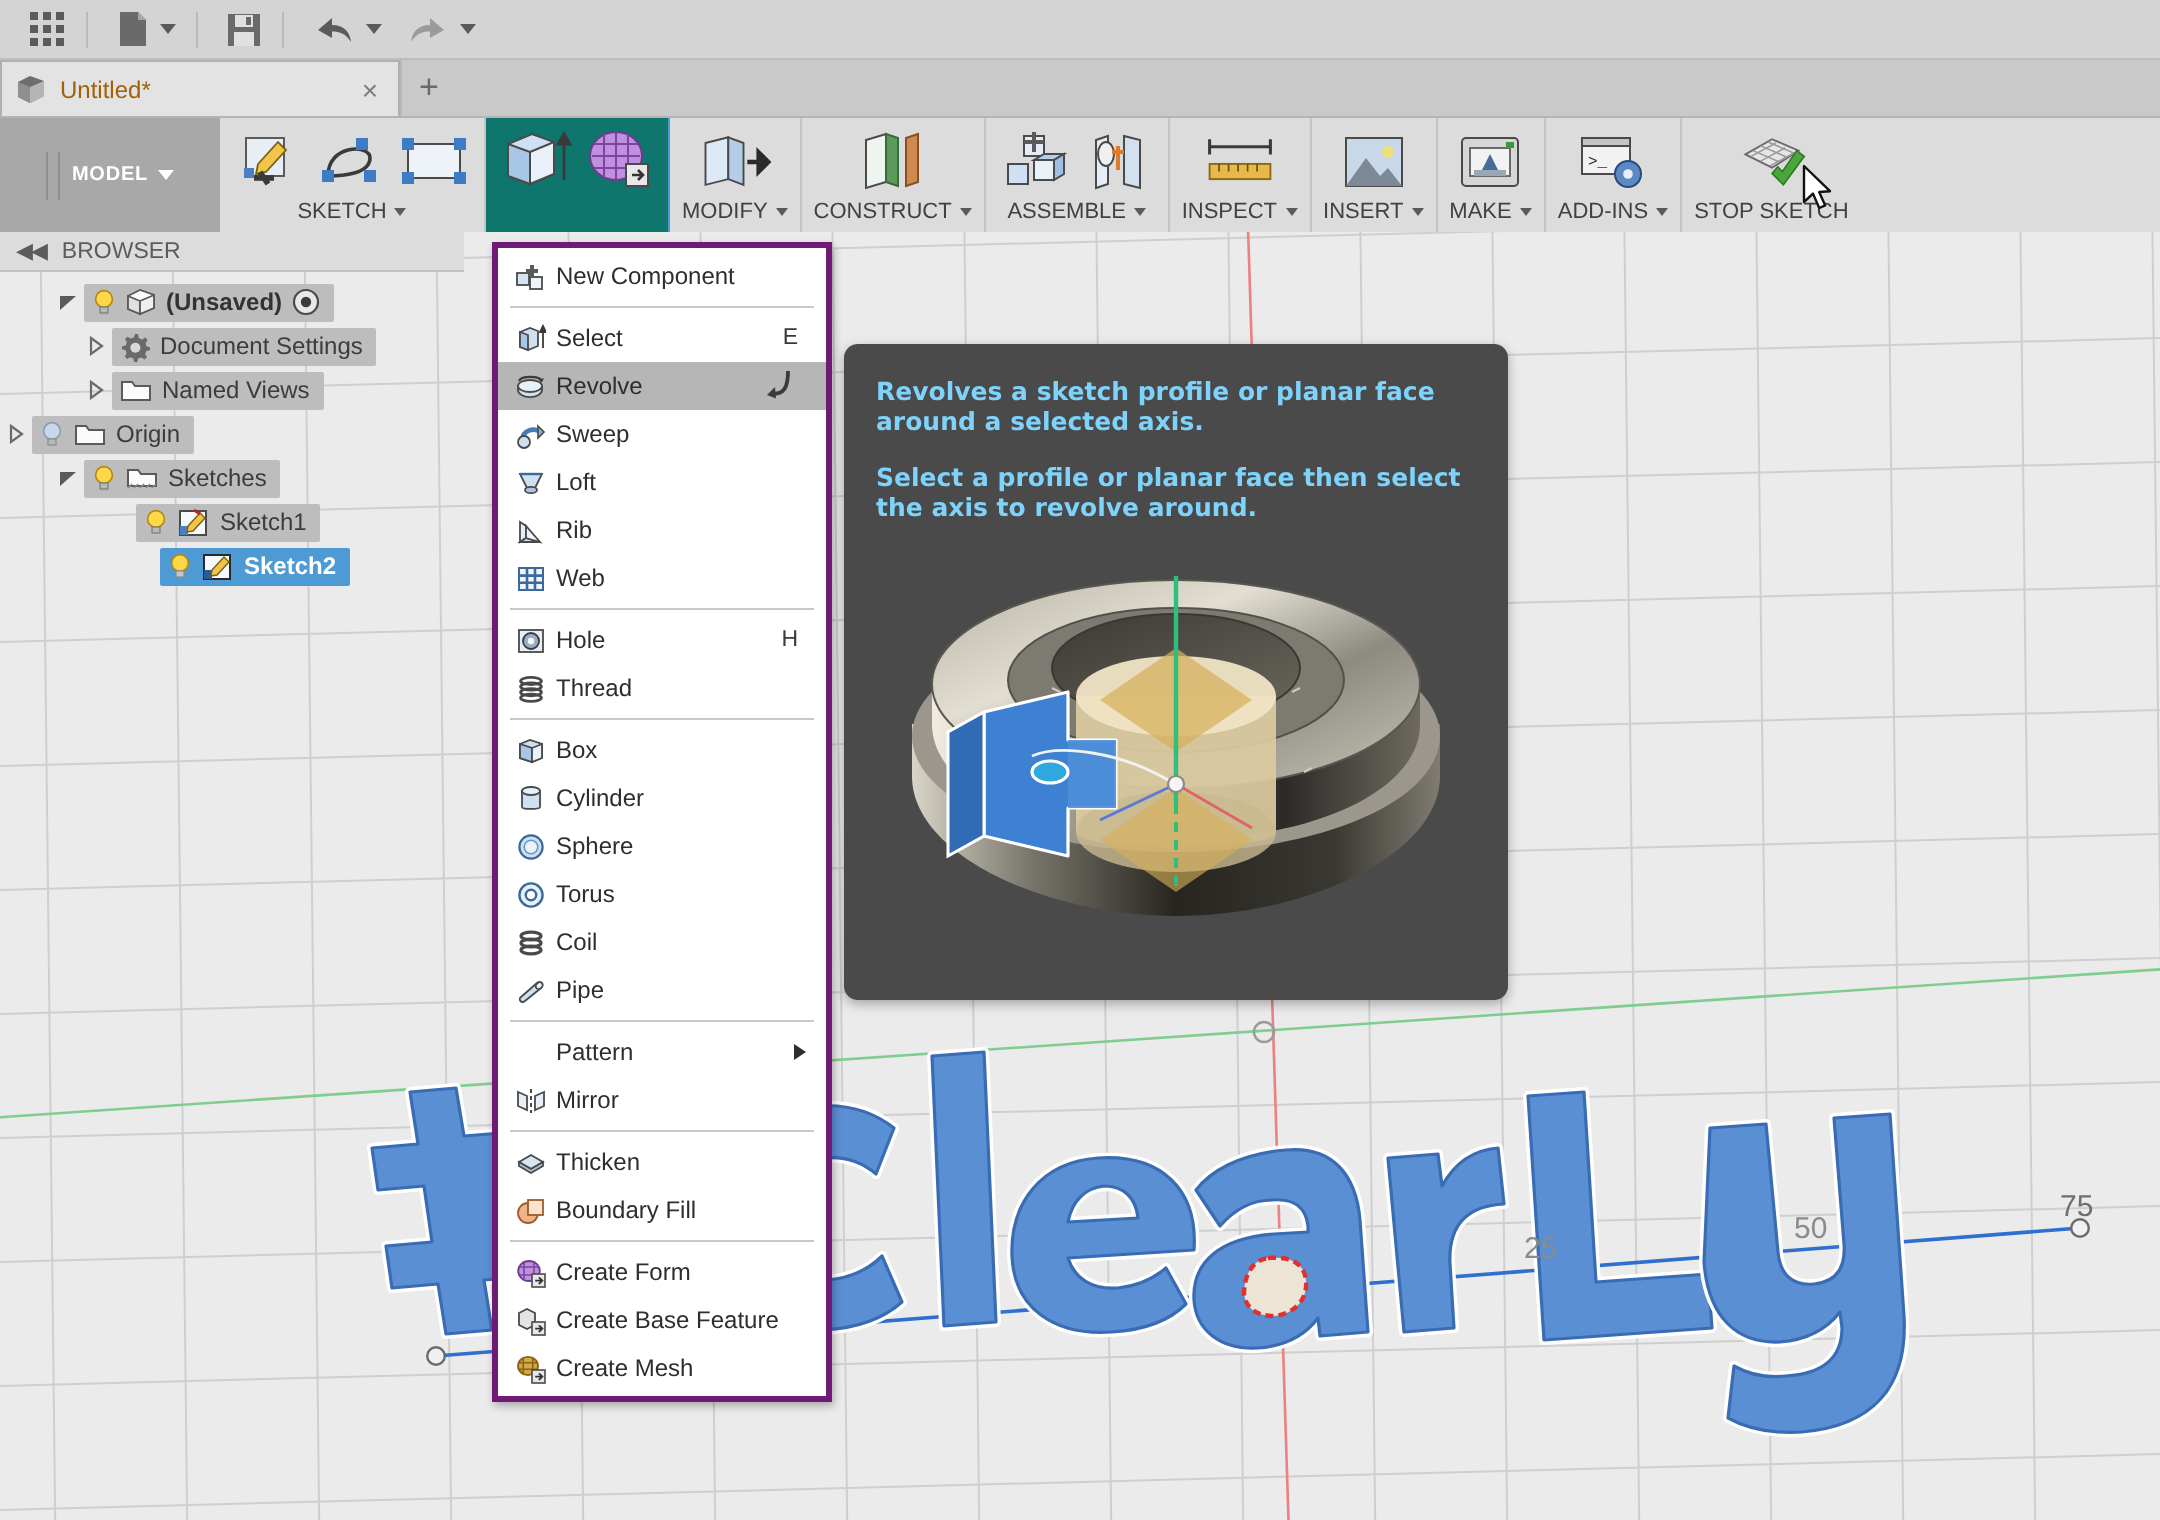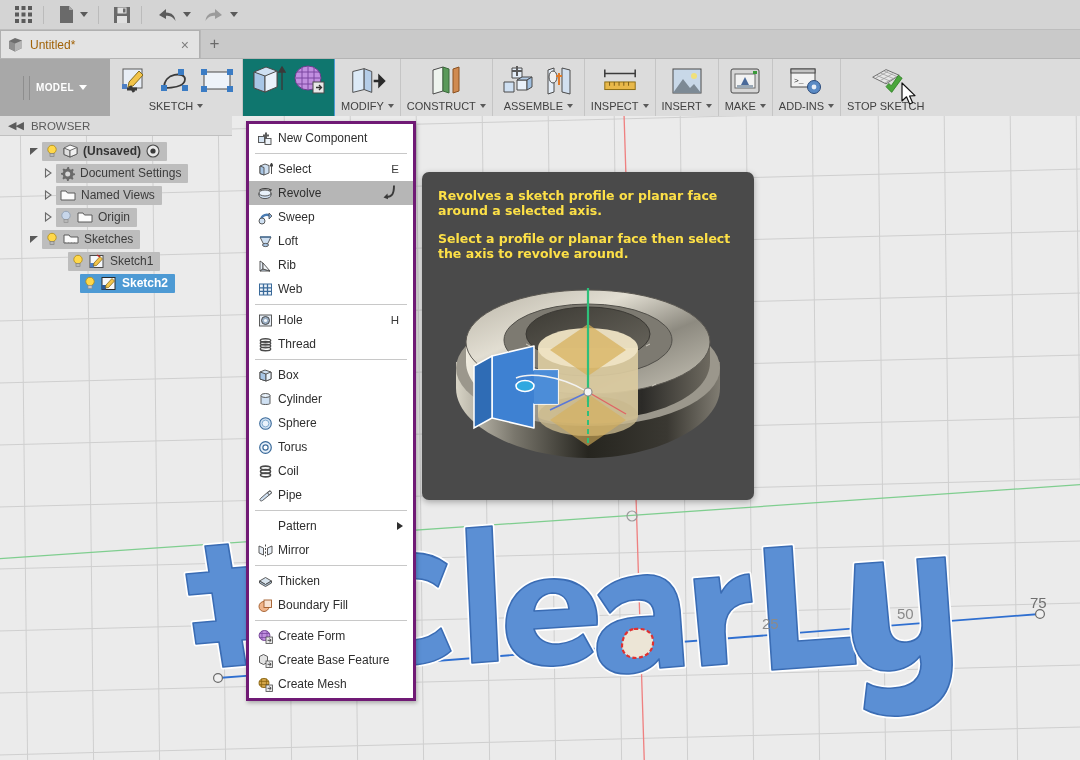--- a/index.html
+++ b/index.html
@@ -168,7 +168,7 @@
     box-shadow: 0 2px 6px rgba(0,0,0,.3);
   }
   #tooltip p {
-    color: #fde047; font-size: 12.5px; line-height: 15px;
+    color: #7dd3fc; font-size: 12.5px; line-height: 15px;
     font-weight: bold; margin-bottom: 13px;
     font-family: "DejaVu Sans", sans-serif;
   }

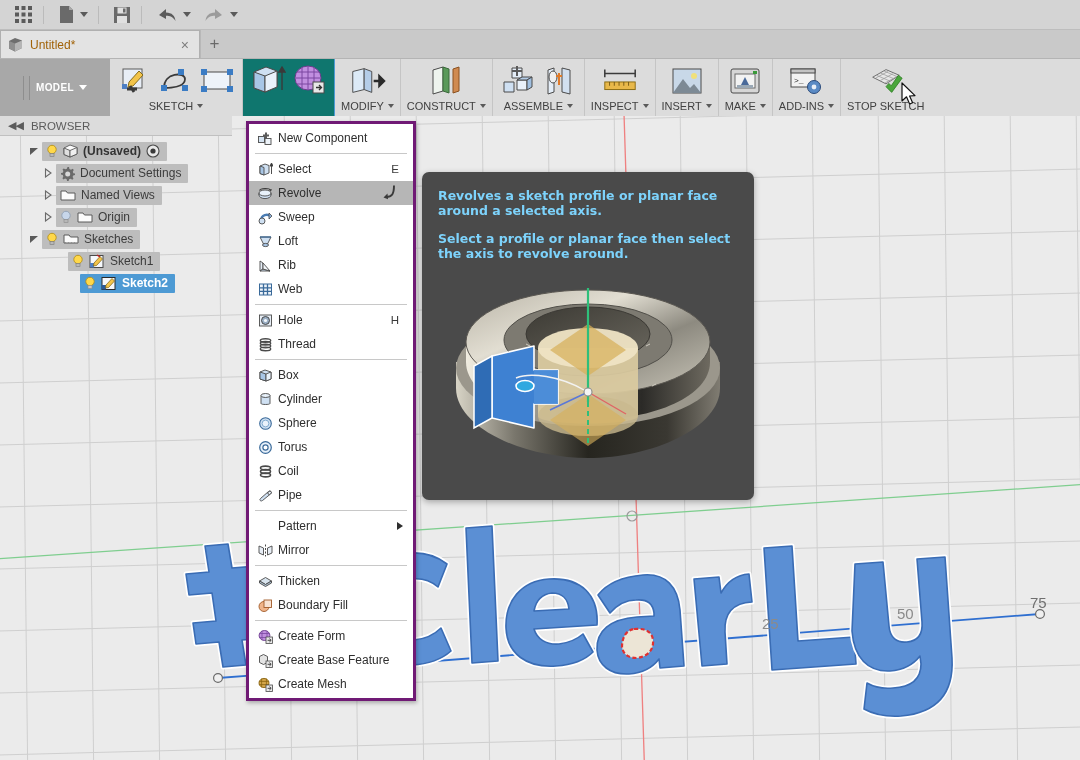--- a/index.html
+++ b/index.html
@@ -626,7 +626,7 @@
       </span>
     </div>
 
-    <div class="tree-row" style="padding-left:40px;">
+    <div class="tree-row" style="">
       <span class="twisty">
         <svg width="10" height="10" viewBox="0 0 10 10">
             <path d="M2.5,1 L8,5 L2.5,9 Z" fill="none" stroke="#6a6a6a" stroke-width="1.1"></path>

